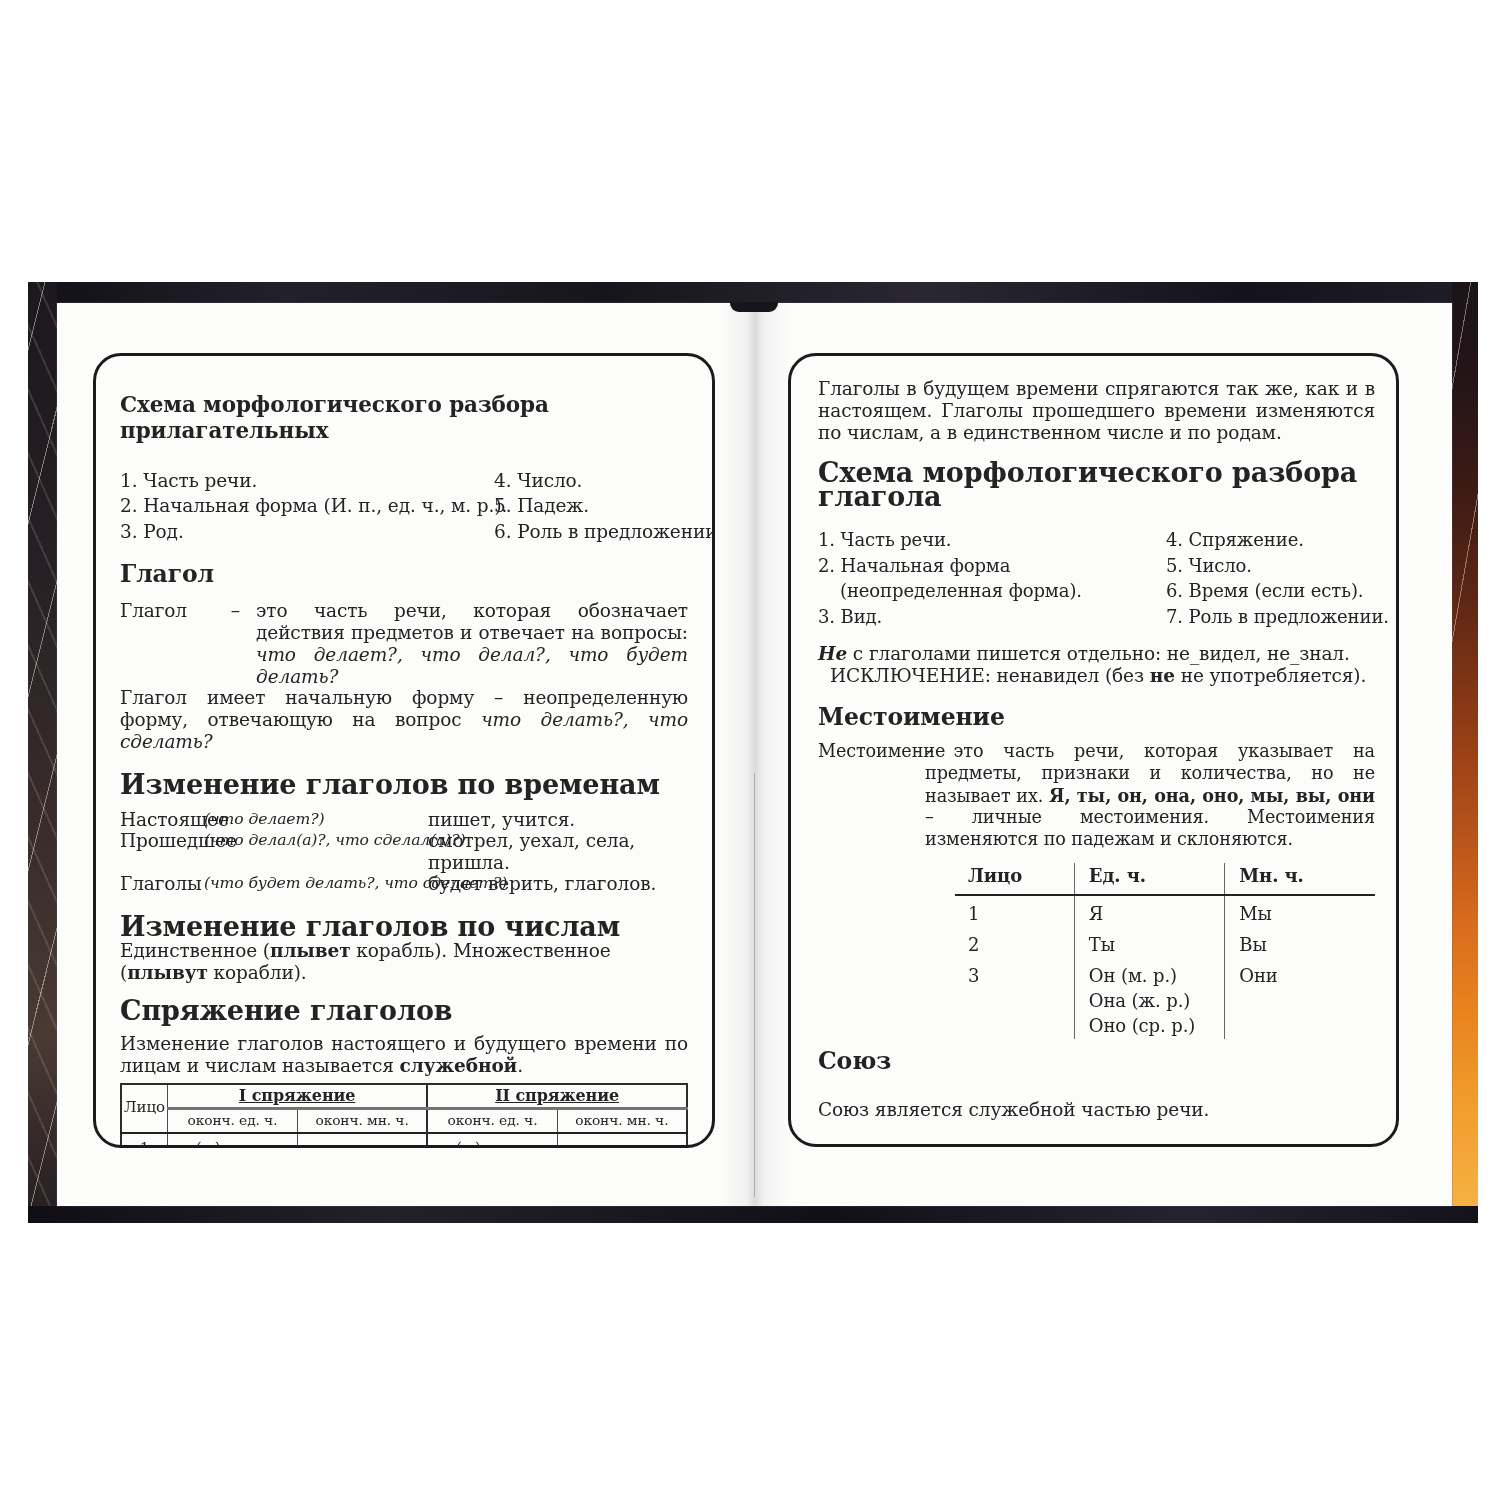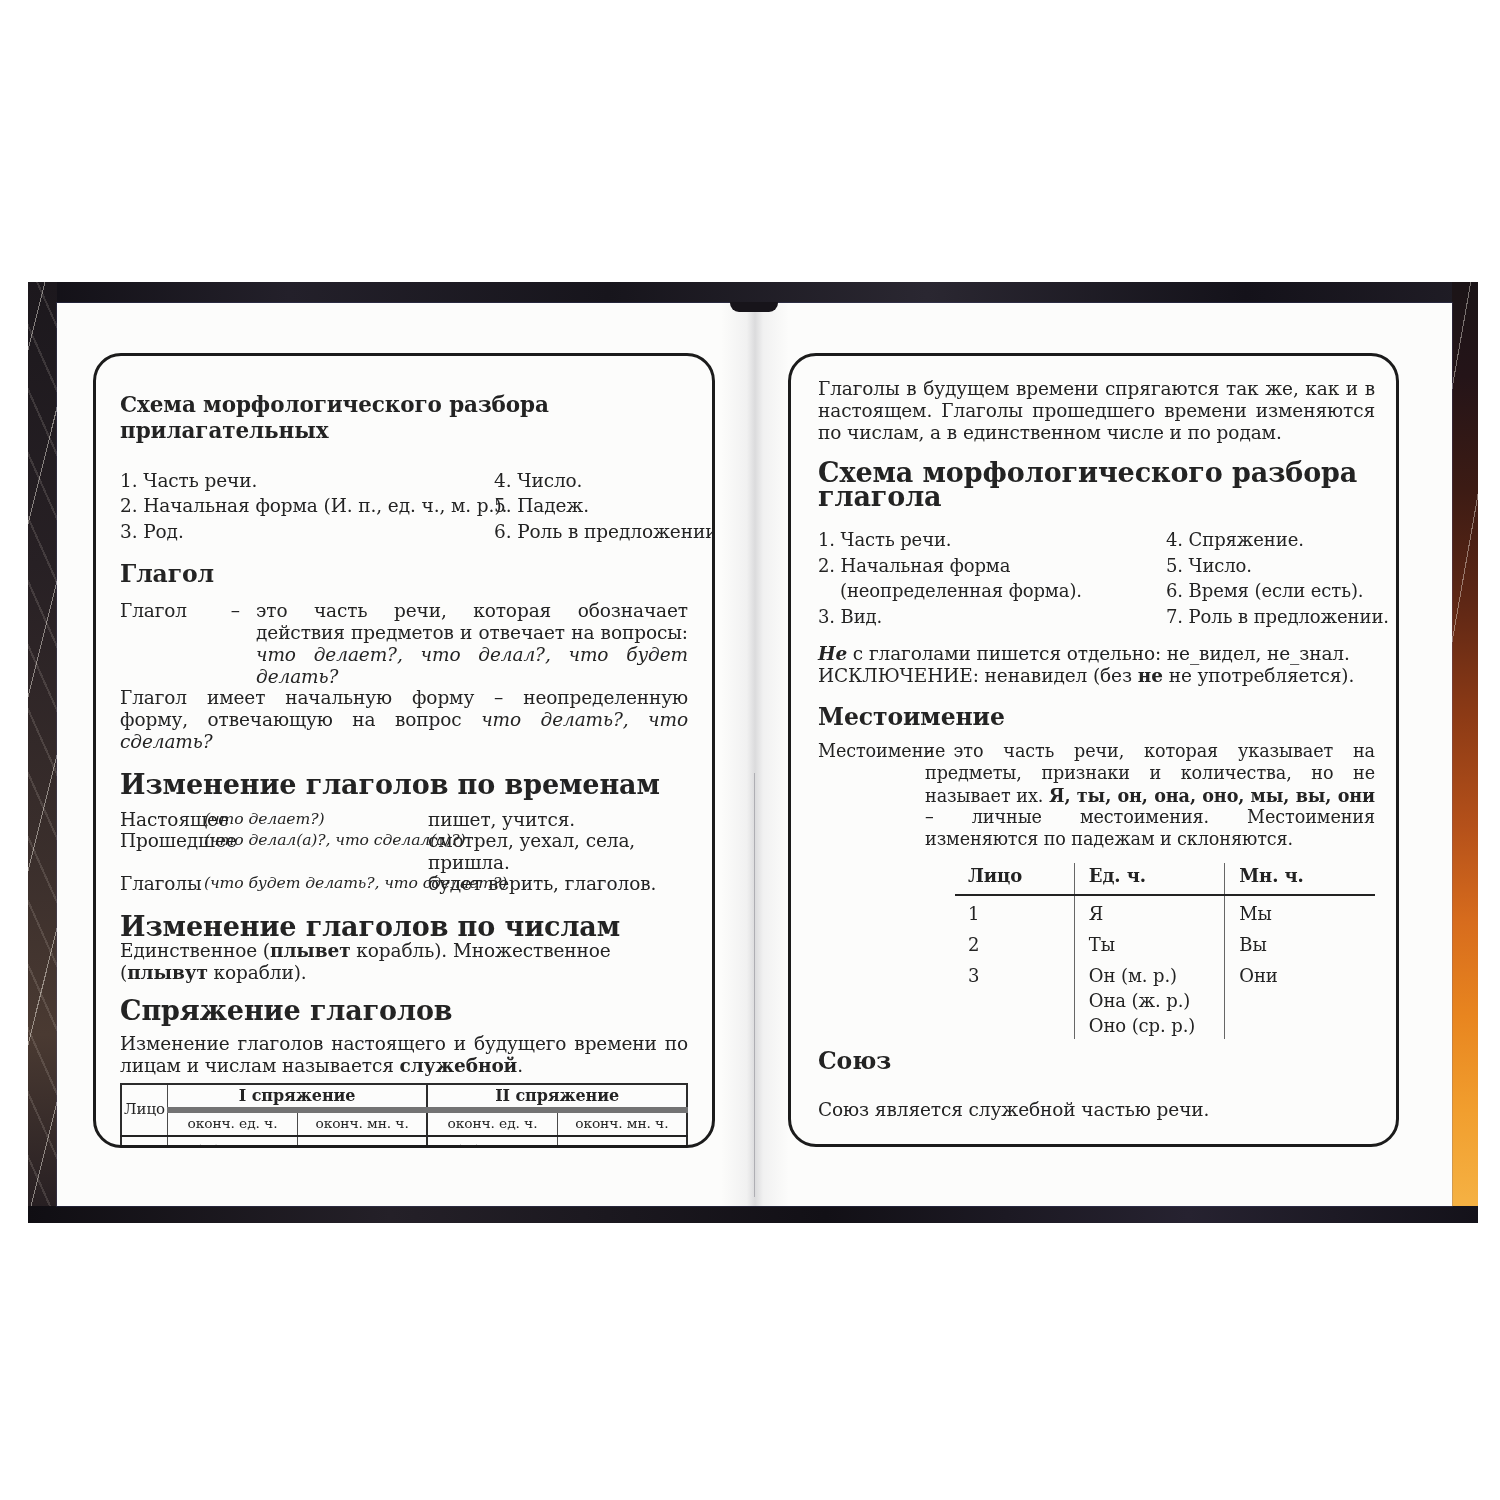--- a/index.html
+++ b/index.html
@@ -191,7 +191,7 @@
     <div style="margin-top:14px;line-height:22px;">
       <span class="bi">Не</span><span> с глаголами пишется отдельно: не_видел, не_знал.</span>
     </div>
-    <div style="line-height:22px;">
+    <div style="line-height:22px;margin-left:12px;">
       <span>ИСКЛЮЧЕНИЕ: ненавидел (без </span><span class="b">не</span><span> не употребляется).</span>
     </div>
 

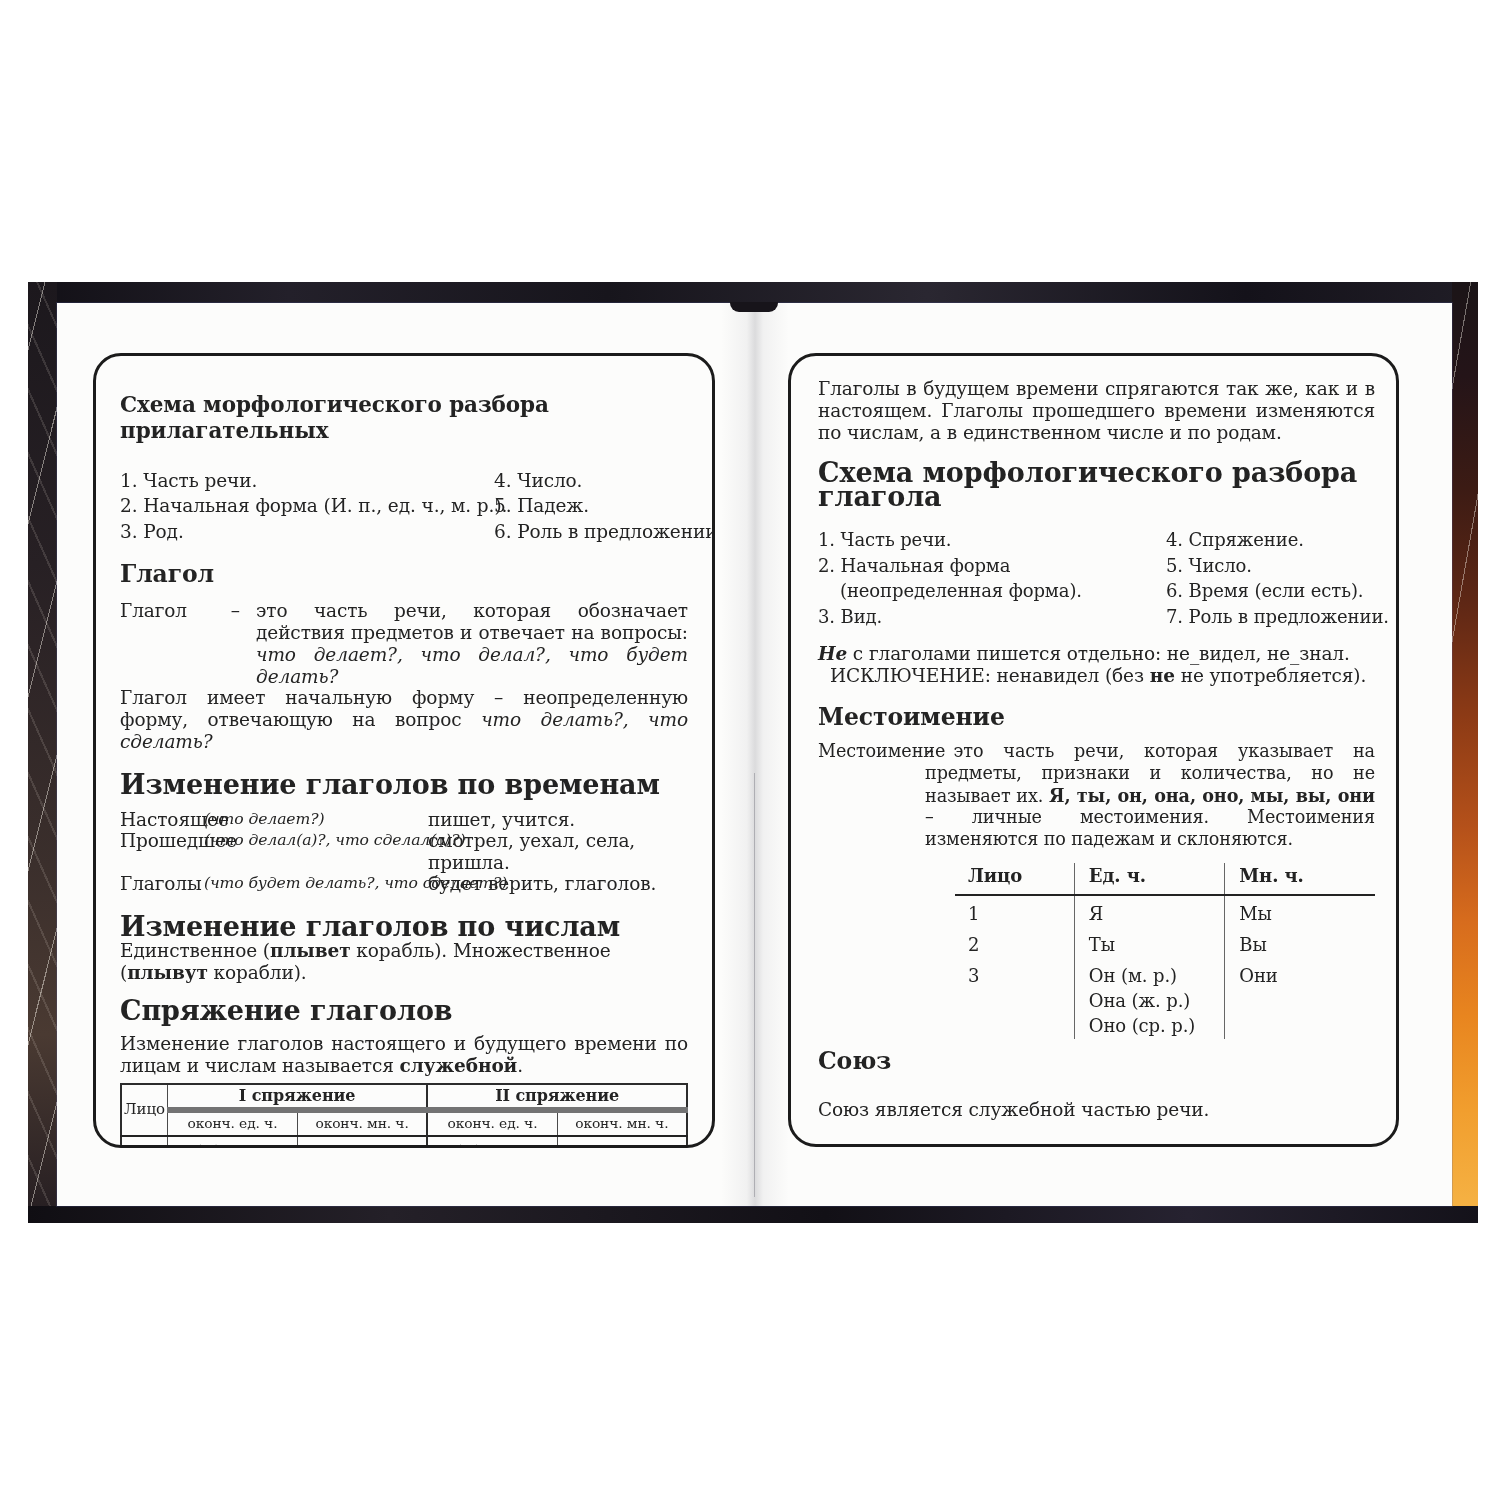--- a/index.html
+++ b/index.html
@@ -61,7 +61,7 @@
   table.conj th,table.conj td{border-left:1px solid #4a4a4a;border-right:1px solid #4a4a4a;padding:0;}
   table.conj{border:2px solid #2c2c2c;}
   table.conj th.person{width:45px;font-size:15px;font-weight:normal;text-align:center;}
-  table.conj th.grp{font-size:16px;font-weight:bold;border-bottom:6px solid #737373;height:22px;}
+  table.conj th.grp{font-size:16px;font-weight:bold;border-bottom:3px solid #737373;height:22px;text-decoration:underline;}
   table.conj th.grp1{border-right:2px solid #2c2c2c;}
   table.conj th.sub{font-size:13.8px;font-weight:normal;height:20px;text-align:center;}
   table.conj th.sub.mid{border-right:2px solid #2c2c2c;}

